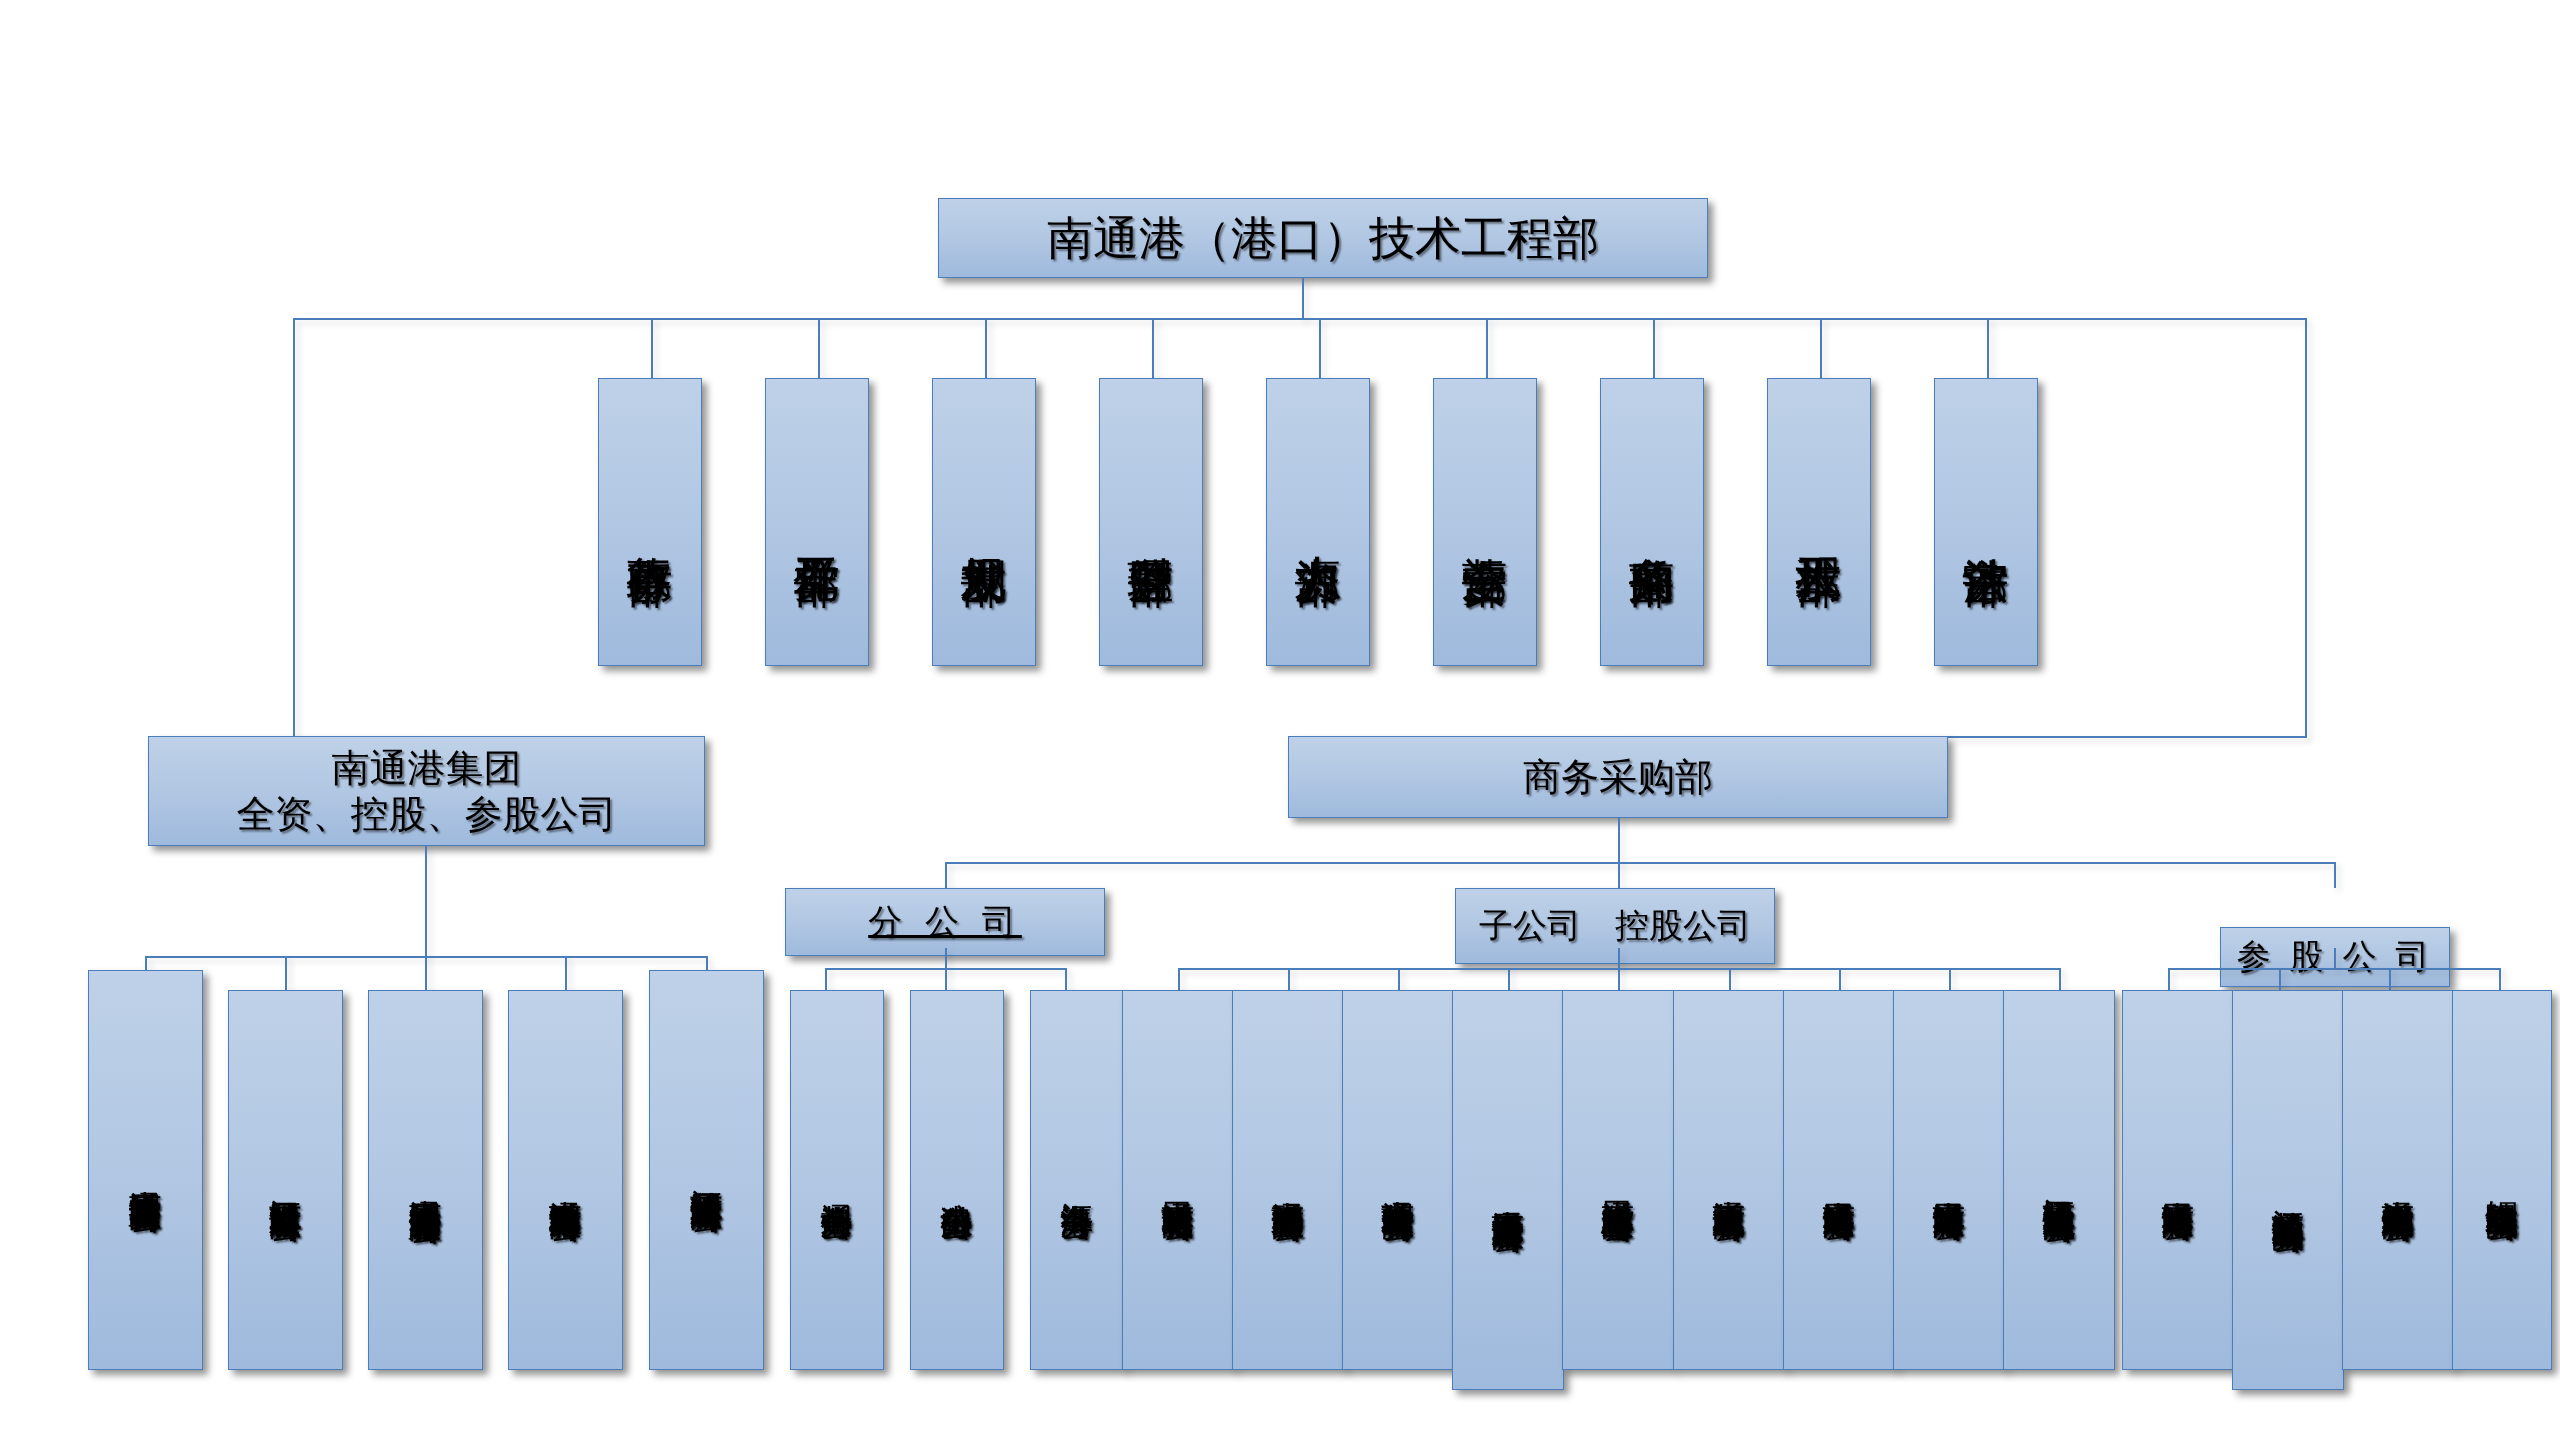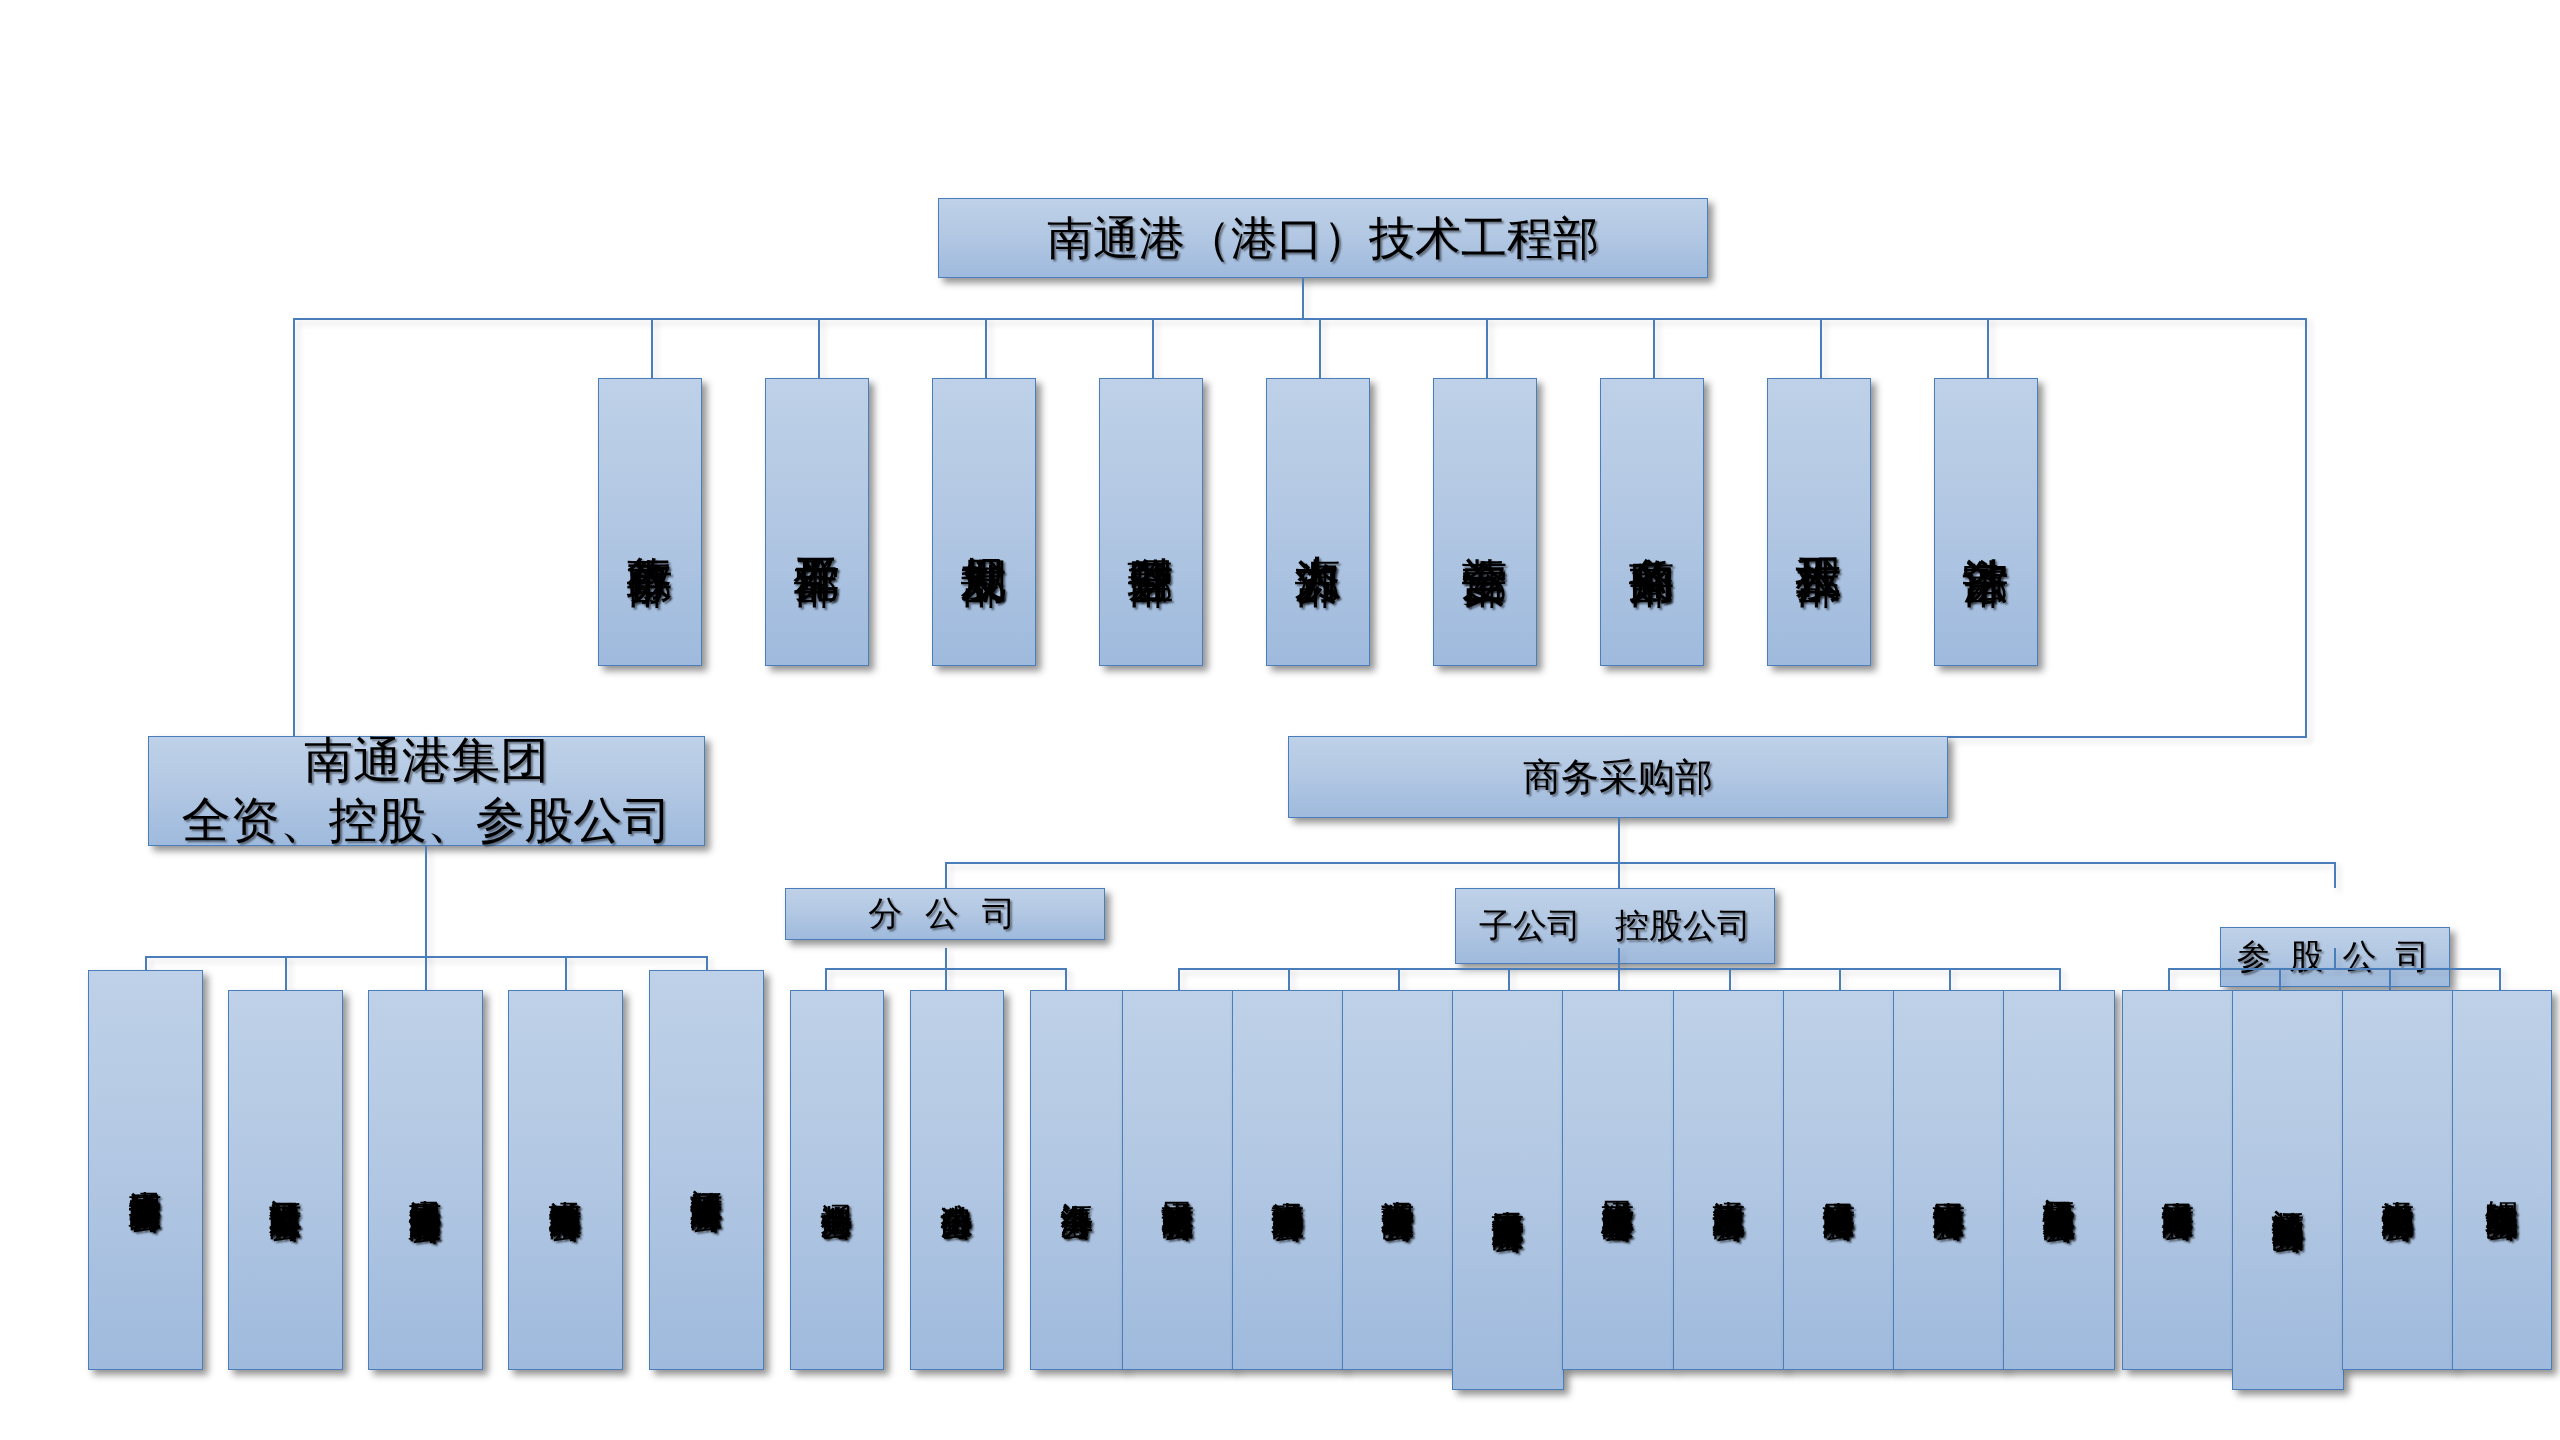--- a/index.html
+++ b/index.html
@@ -104,7 +104,7 @@
   <div class="ln h" style="left:293px;top:736px;width:132px;"></div>
   <div class="ln h" style="left:1618px;top:736px;width:689px;"></div>
 
-  <div class="box horiz" style="left:148px;top:736px;width:557px;height:110px;flex-direction:column;font-size:49px;">
+  <div class="box horiz" style="left:148px;top:736px;width:557px;height:110px;flex-direction:column;font-size:38px;">
     <span>南通港集团</span>
     <span>全资、控股、参股公司</span>
   </div>

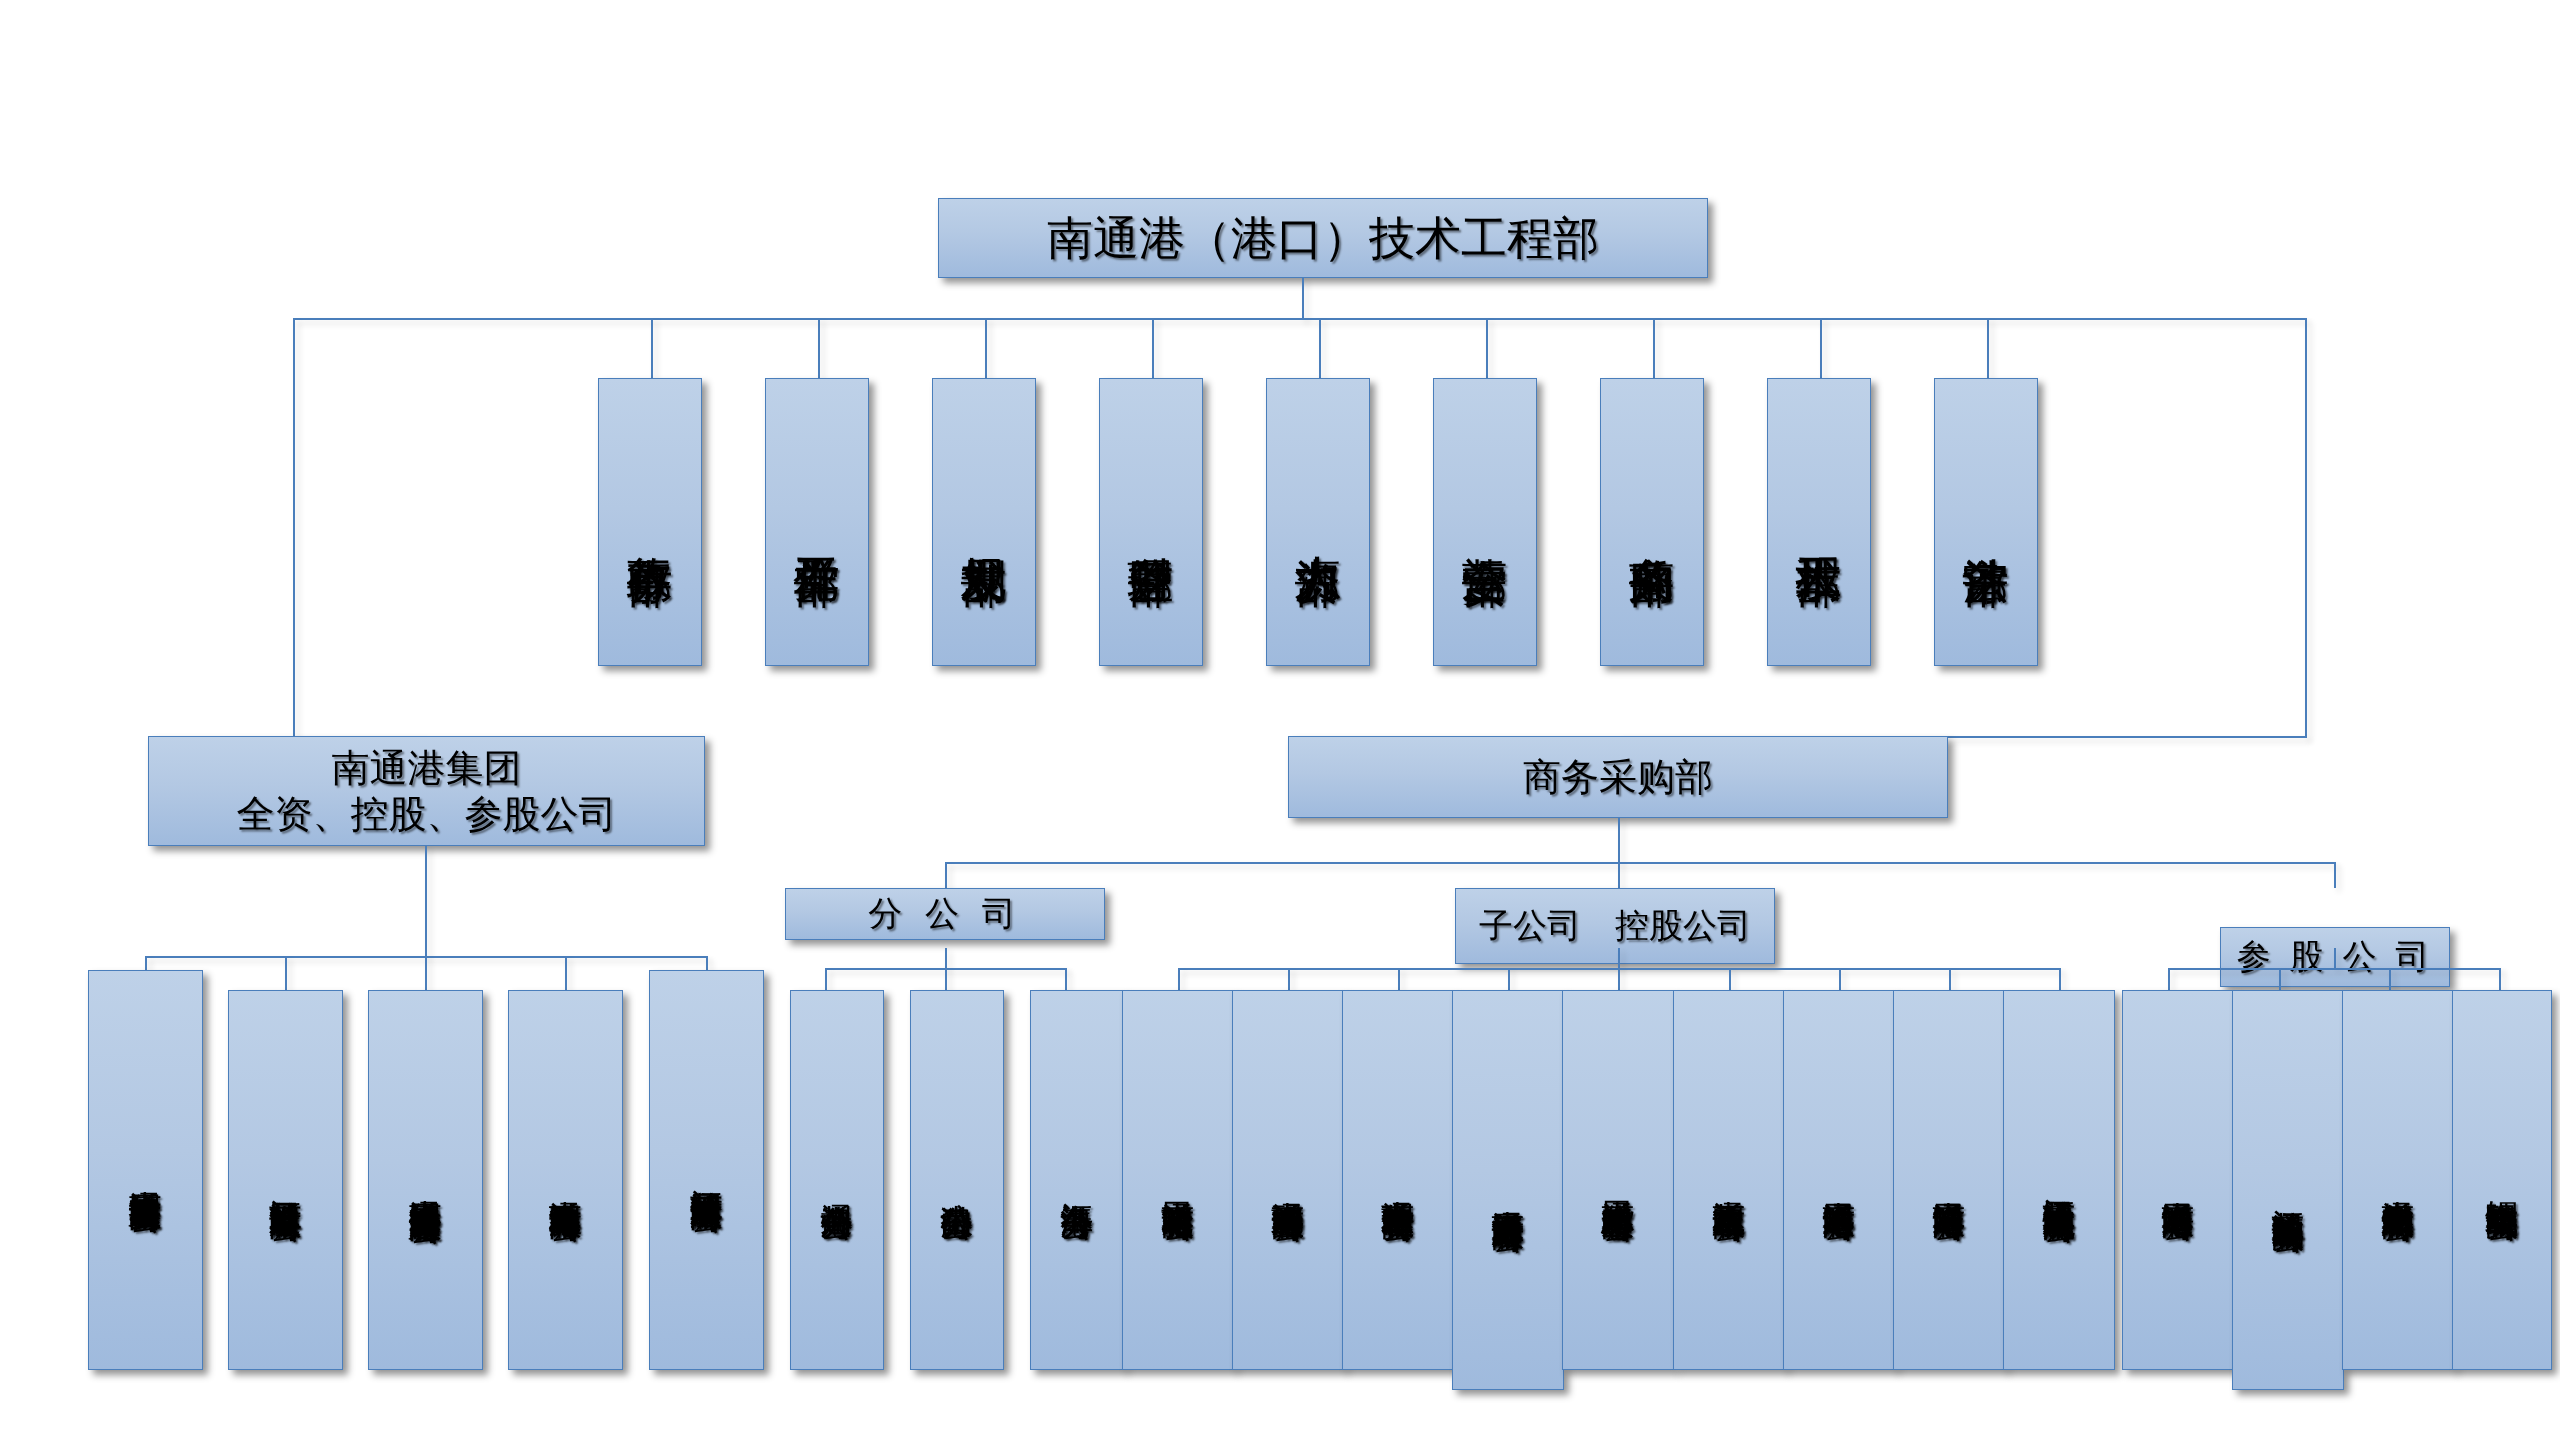--- a/index.html
+++ b/index.html
@@ -143,7 +143,7 @@
   <div class="ln v" style="left:1618px;top:862px;height:26px;"></div>
   <div class="ln v" style="left:2334px;top:862px;height:26px;"></div>
 
-  <div class="box horiz" style="left:785px;top:888px;width:320px;height:52px;font-size:34px;letter-spacing:6px;">
+  <div class="box horiz" style="left:785px;top:888px;width:320px;height:68px;font-size:34px;letter-spacing:6px;text-decoration:underline;">
     <span>分 公 司</span>
   </div>
   <div class="box horiz" style="left:1455px;top:888px;width:320px;height:76px;font-size:34px;">

